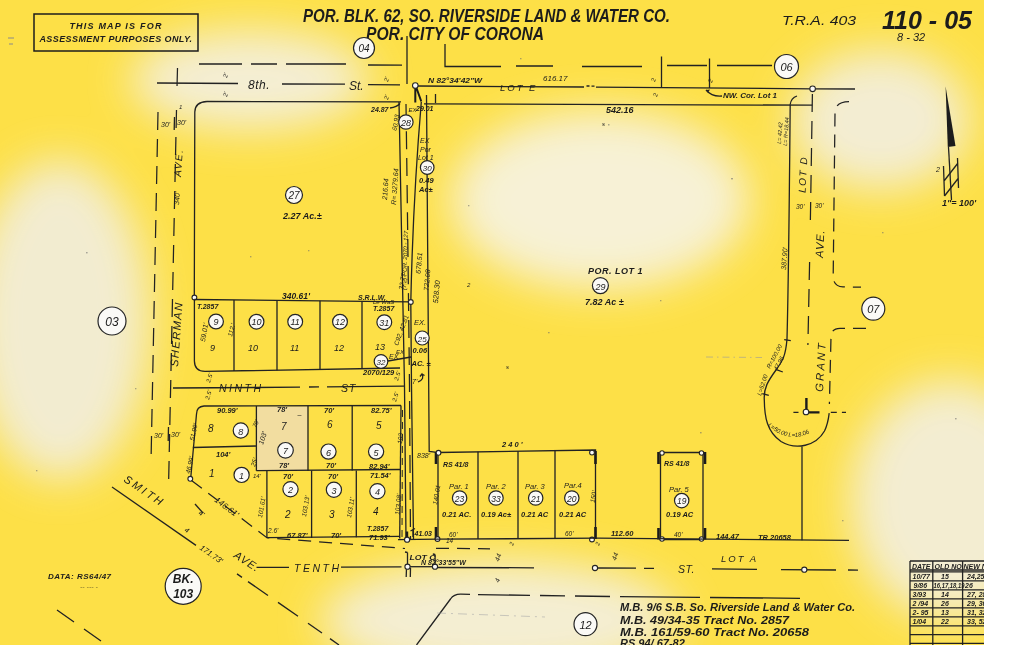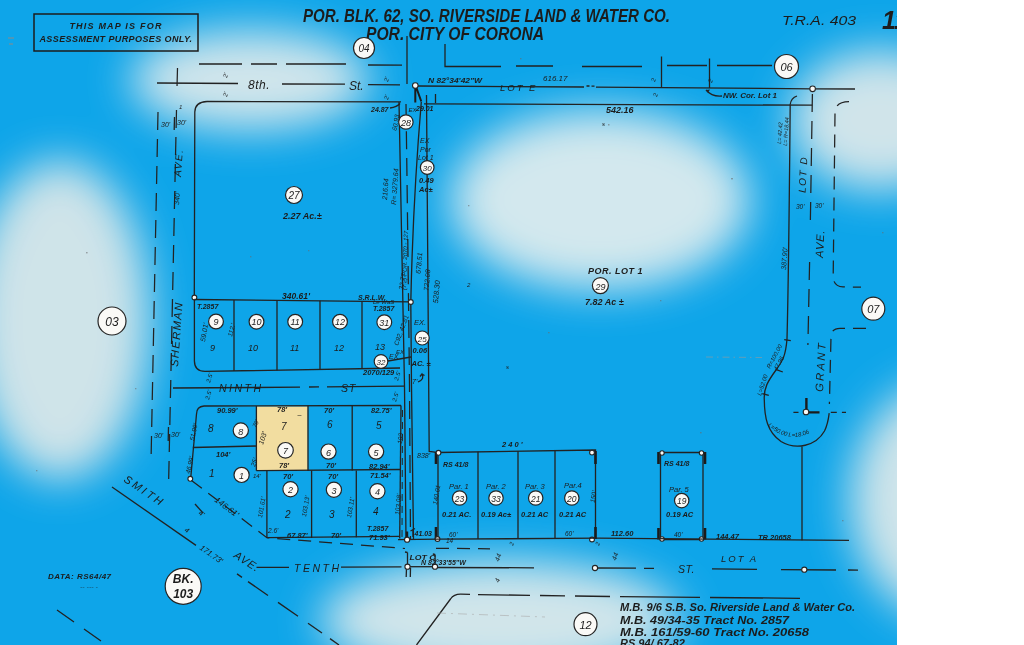--- a/index.html
+++ b/index.html
@@ -3,7 +3,7 @@
 <meta charset="utf-8">
 <style>
   html,body{margin:0;padding:0;}
-  #page{width:897px;height:645px;background:#0ea5e9;position:relative;overflow:hidden;}
+  #page{width:984px;height:645px;background:#fde047;position:relative;overflow:hidden;}
   svg{position:absolute;top:0;left:0;}
   text{font-family:"Liberation Sans",sans-serif;font-style:italic;fill:#1c1c1c;}
   .ln{stroke:#222;stroke-width:1.3;fill:none;stroke-linecap:butt;}

